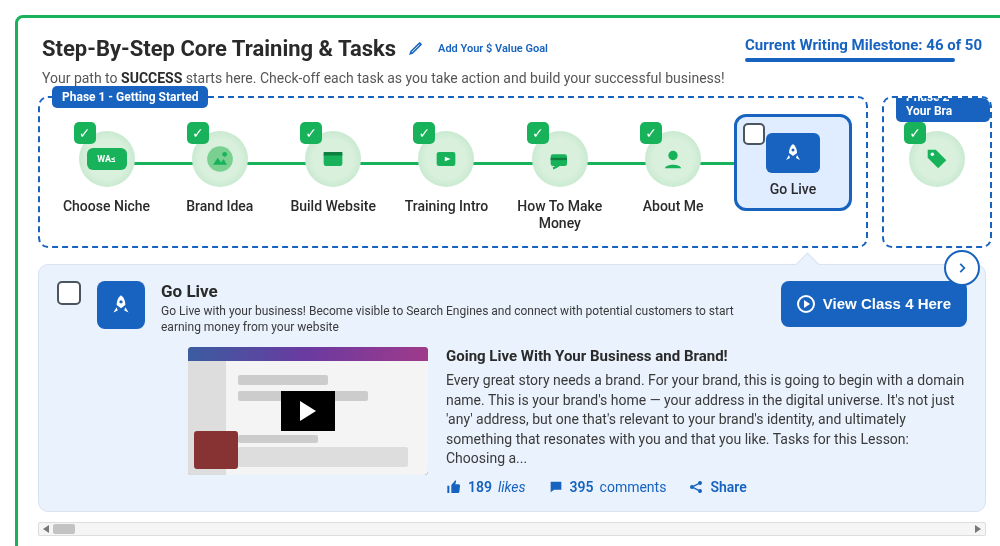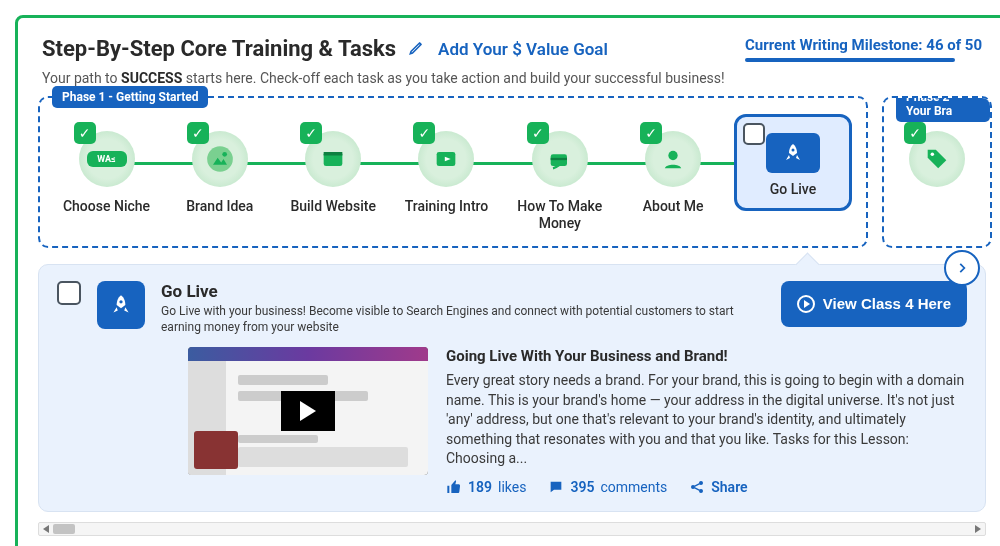--- a/index.html
+++ b/index.html
@@ -32,7 +32,7 @@
   }
   .title { font-size: 22px; font-weight: 700; color: #2a2a2a; }
   .pencil { color:#1763bf; }
-  .add-goal { color:#1763bf; font-weight:600; font-size:17px; cursor:pointer; }
+  .add-goal { color:#1763bf; font-weight:600; font-size:11px; cursor:pointer; }
   .milestone { text-align:right; }
   .milestone-text { color:#1763bf; font-weight:700; font-size:15px; }
   .milestone-bar { height:4px; background:#1763bf; margin-top:4px; width:210px; border-radius:2px;}

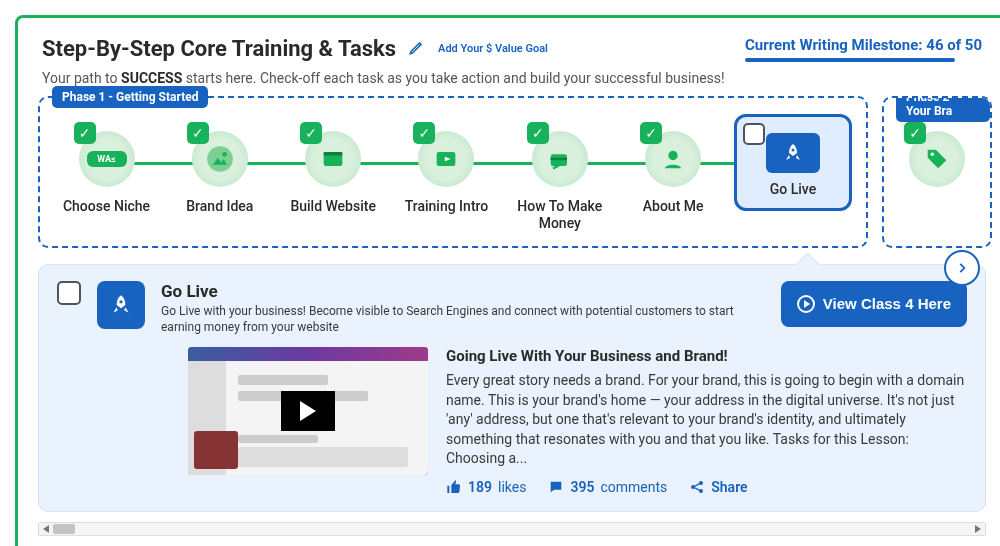--- a/index.html
+++ b/index.html
@@ -64,7 +64,7 @@
   .step-selected { border:3px solid #1763bf; border-radius:12px; padding:10px; background:#e0ecff; width:118px; margin-top:-14px;}
   .step-selected .sq { width:22px; height:22px; border:2px solid #4a5560; border-radius:5px; position:absolute; top:6px; left:6px; background:#fff;}
   .blue-card { width:54px; height:40px; background:#1763bf; border-radius:6px; display:flex; align-items:center; justify-content:center; margin-top:6px;}
-  .wa-chip { width:40px; height:16px; background:#17b259; border-radius:6px; color:#fff; font-size:9px; font-weight:700; display:flex; align-items:center; justify-content:center;}
+  .wa-chip { width:40px; height:22px; background:#17b259; border-radius:6px; color:#fff; font-size:9px; font-weight:700; display:flex; align-items:center; justify-content:center;}
   .scroll-btn {
     position:absolute; right:26px; top:154px; width:36px; height:36px;
     border:2px solid #1763bf; border-radius:50%; background:#fff;

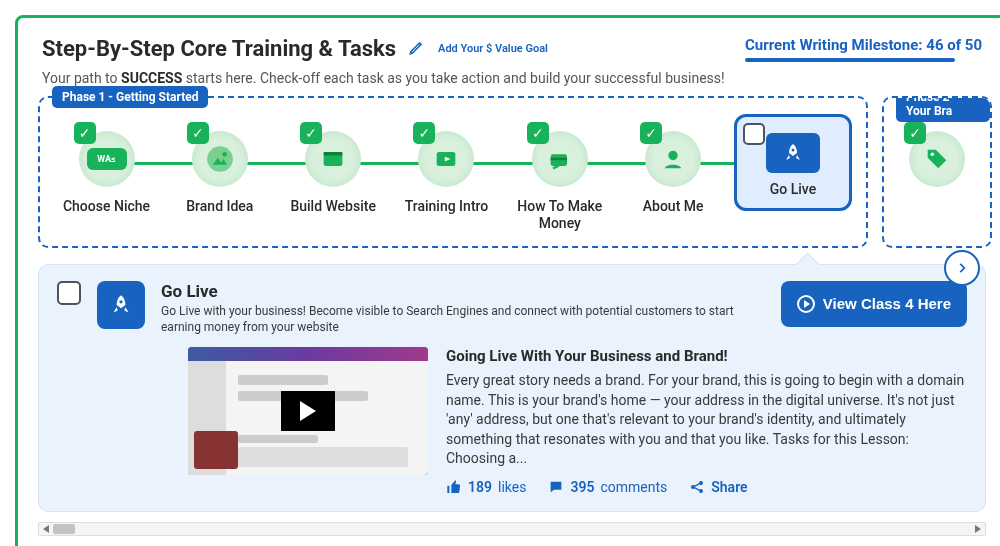--- a/index.html
+++ b/index.html
@@ -302,7 +302,7 @@
                   <path d="M2 21h3V10H2v11zm19-11c0-1-1-2-2-2h-5l1-4V3c0-.5-.5-1-1-1l-6 7v12h10c1 0 2-1 2-2l1-8z"></path>
                 </svg>
               <span>189</span>
-              <span style="font-weight:400;">likes</span>
+              <span style="font-weight:400;font-style:italic;">likes</span>
             </div>
             <div class="item">
               <svg width="16" height="16" viewBox="0 0 24 24" fill="#1763bf">

